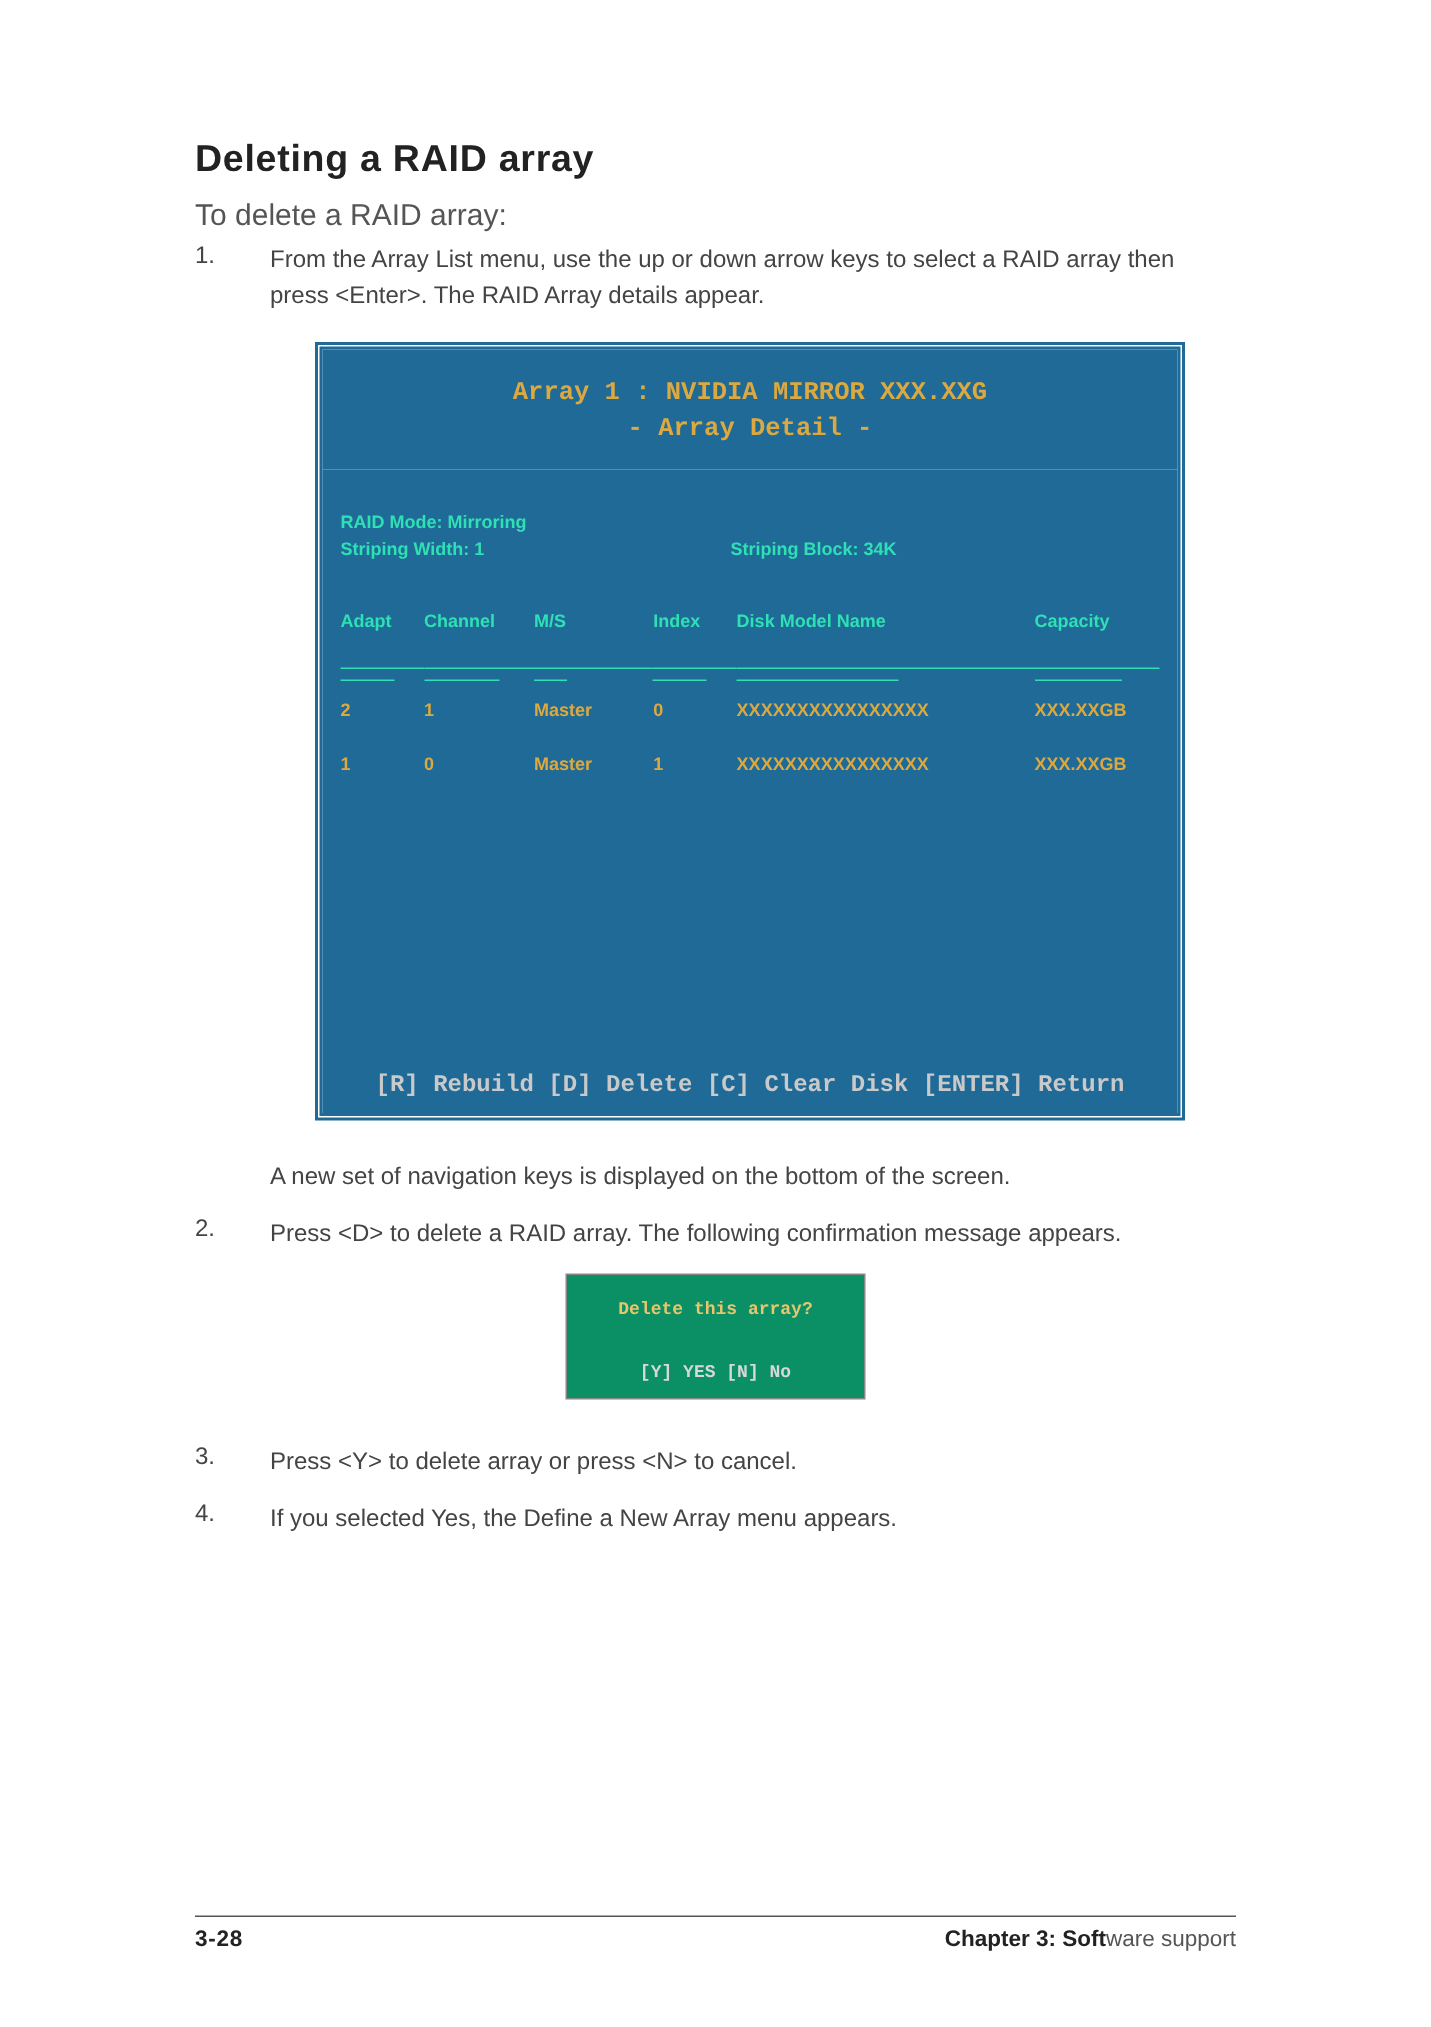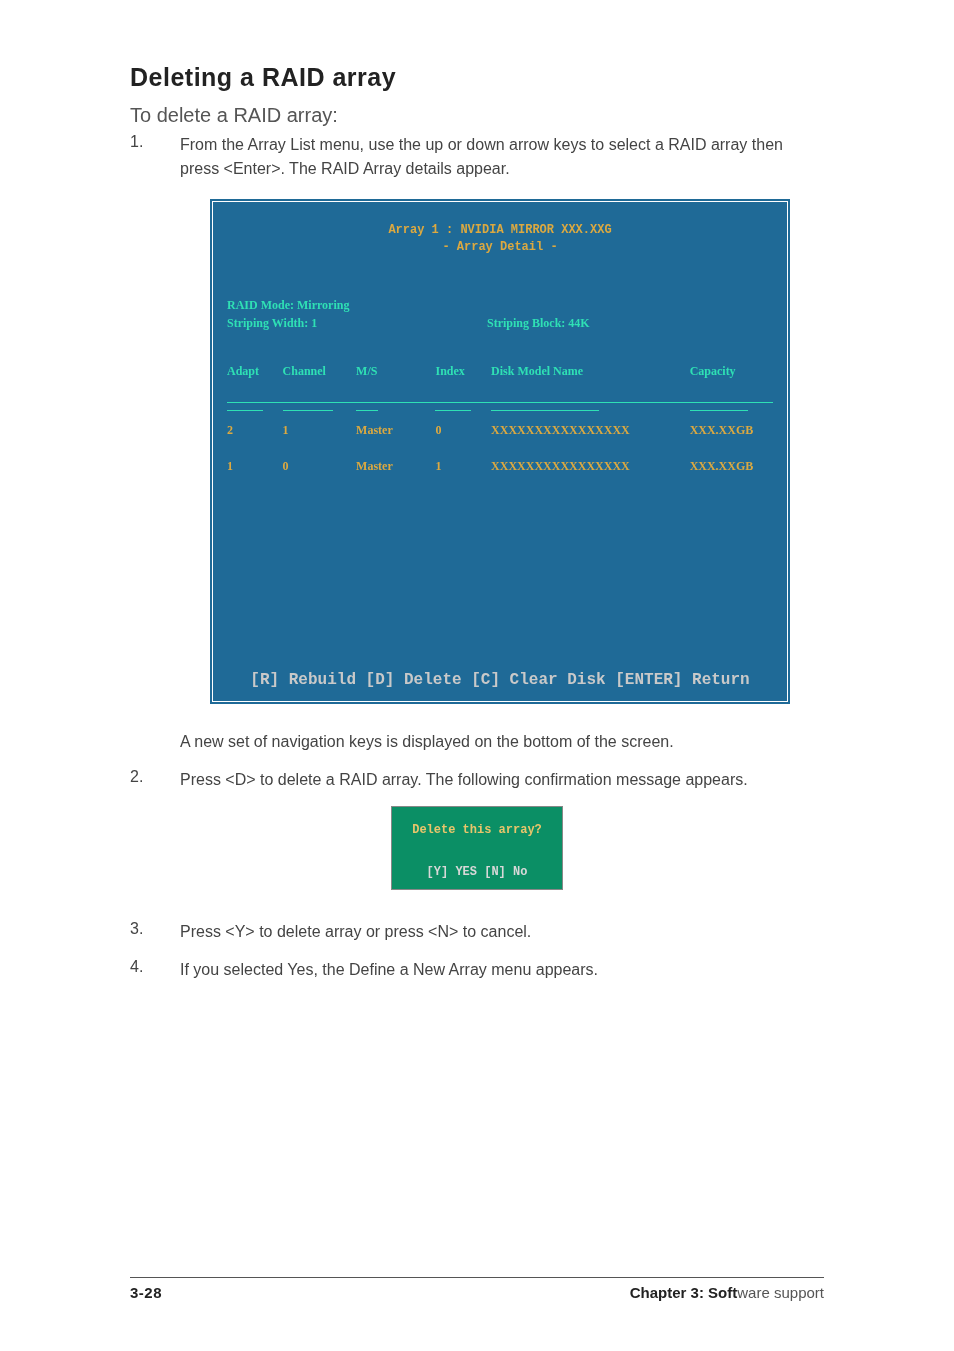--- a/index.html
+++ b/index.html
@@ -11,7 +11,7 @@
     width: 954px;
   }
   .page {
-    padding: 63px 130px 50px 130px;
+    padding: 92px 130px 50px 130px;
     box-sizing: border-box;
     min-height: 1351px;
     position: relative;

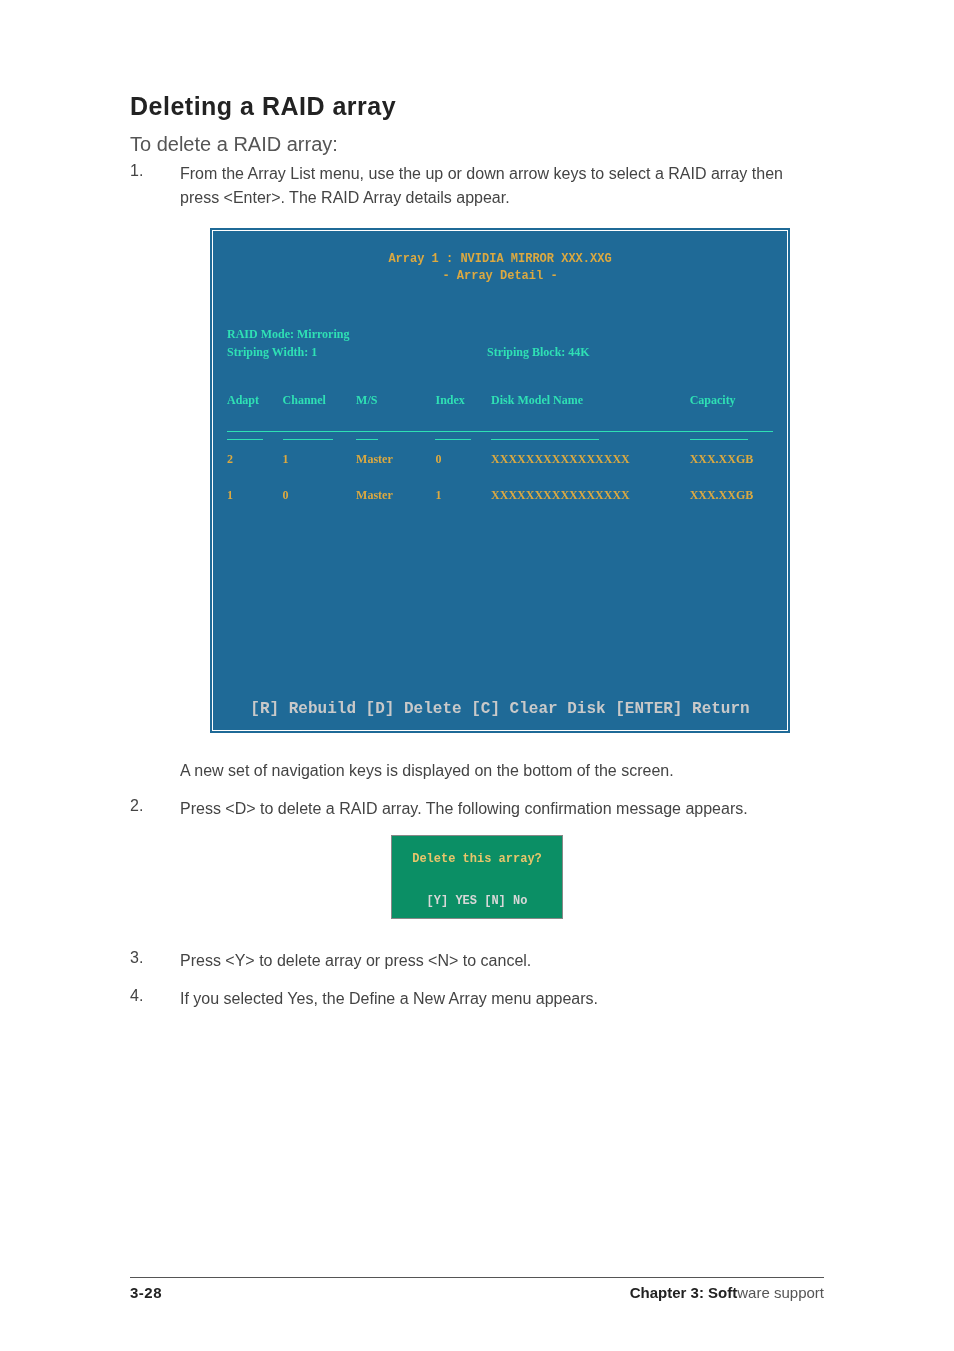--- a/index.html
+++ b/index.html
@@ -61,7 +61,7 @@
   .term-title {
     color: #dca940;
     font-family: "Courier New", monospace;
-    font-size: 12px;
+    font-size: 17px;
     font-weight: bold;
     text-align: center;
     line-height: 1.4;

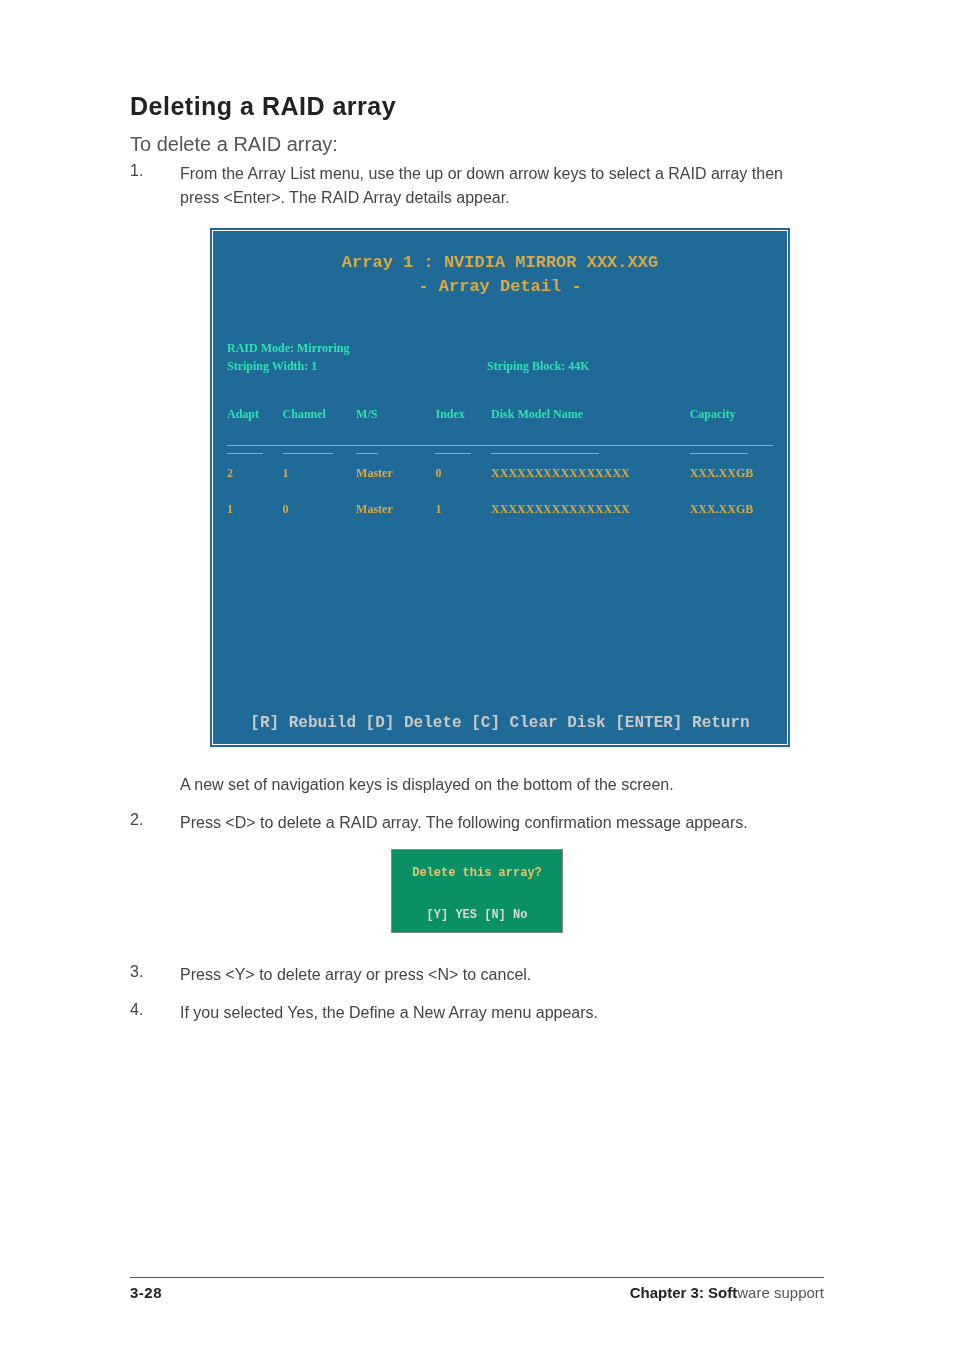--- a/index.html
+++ b/index.html
@@ -69,7 +69,7 @@
   .term-mid {
     background: #1f6a97;
     padding: 8px 12px 150px 12px;
-    font-family: Liberation Serif, serif;
+    font-family: Liberation Sans, sans-serif;
     font-size: 12px;
     font-weight: bold;
     color: #2fe0b4;

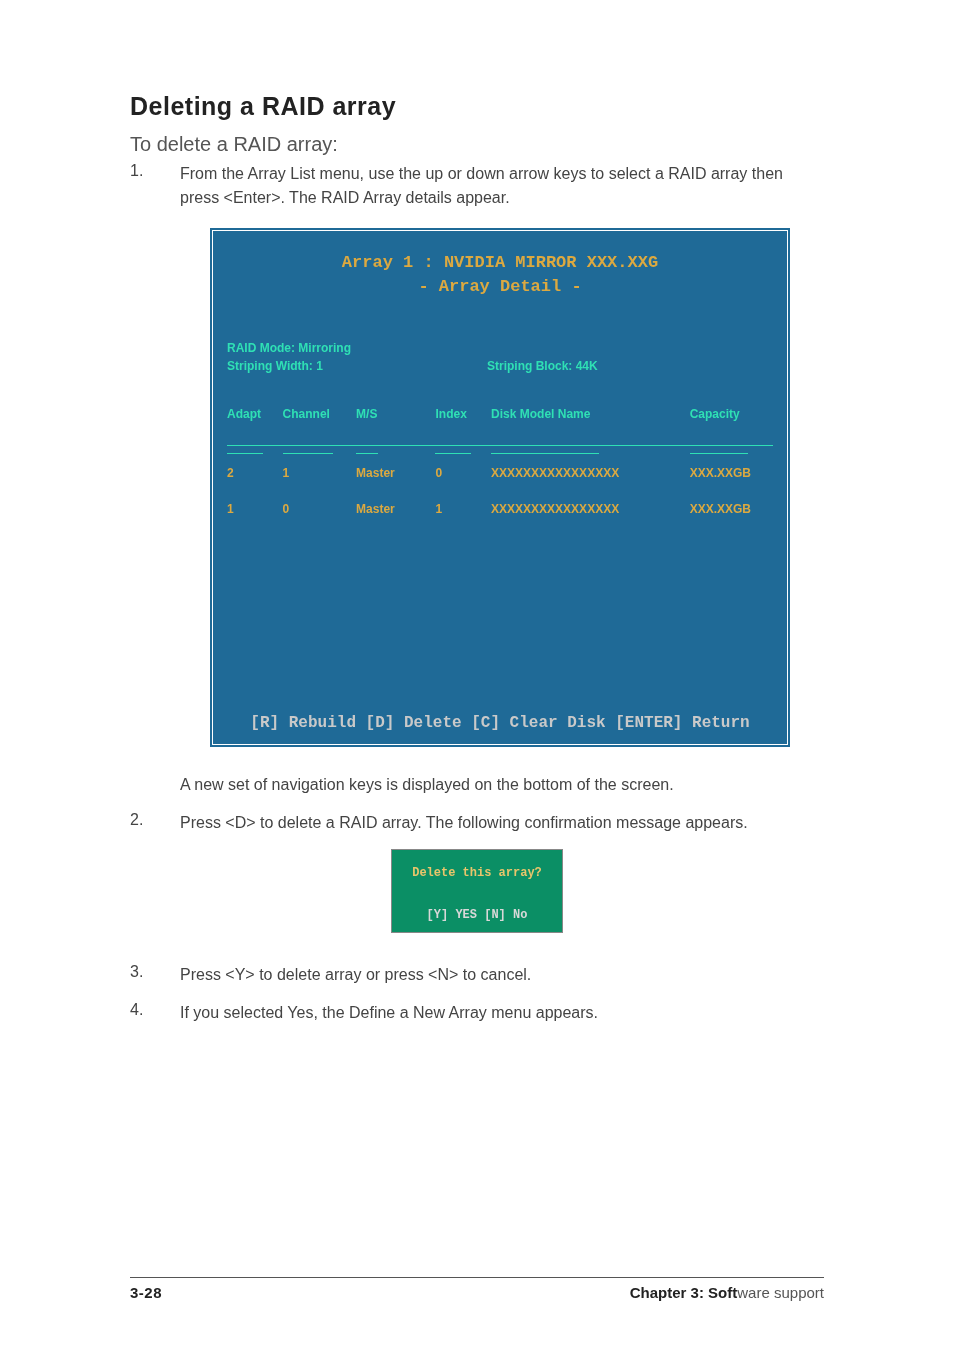--- a/index.html
+++ b/index.html
@@ -210,7 +210,7 @@
       </div>
       <div class="term-mid">
 <span>RAID Mode: Mirroring</span>
-<div class="term-row"><span class="col-adapt" style="width:260px">Striping Width: 1</span><span>Striping Block: 44K</span></div>
+<div class="term-row"><span class="col-adapt" style="width:260px">Striping Width: 1</span><span>Striping Block: 34K</span></div>
 <div class="term-row hdr"><span class="col-adapt">Adapt</span><span class="col-chan">Channel</span><span class="col-ms">M/S</span><span class="col-index">Index</span><span class="col-disk">Disk Model Name</span><span class="col-cap">Capacity</span></div>
 <div class="term-row underline"><span class="col-adapt"><span class="u-adapt"></span></span><span class="col-chan"><span class="u-chan"></span></span><span class="col-ms"><span class="u-ms"></span></span><span class="col-index"><span class="u-index"></span></span><span class="col-disk"><span class="u-disk"></span></span><span class="col-cap"><span class="u-cap"></span></span></div>
 <div class="term-row data"><span class="col-adapt">2</span><span class="col-chan">1</span><span class="col-ms">Master</span><span class="col-index">0</span><span class="col-disk">XXXXXXXXXXXXXXXX</span><span class="col-cap">XXX.XXGB</span></div>

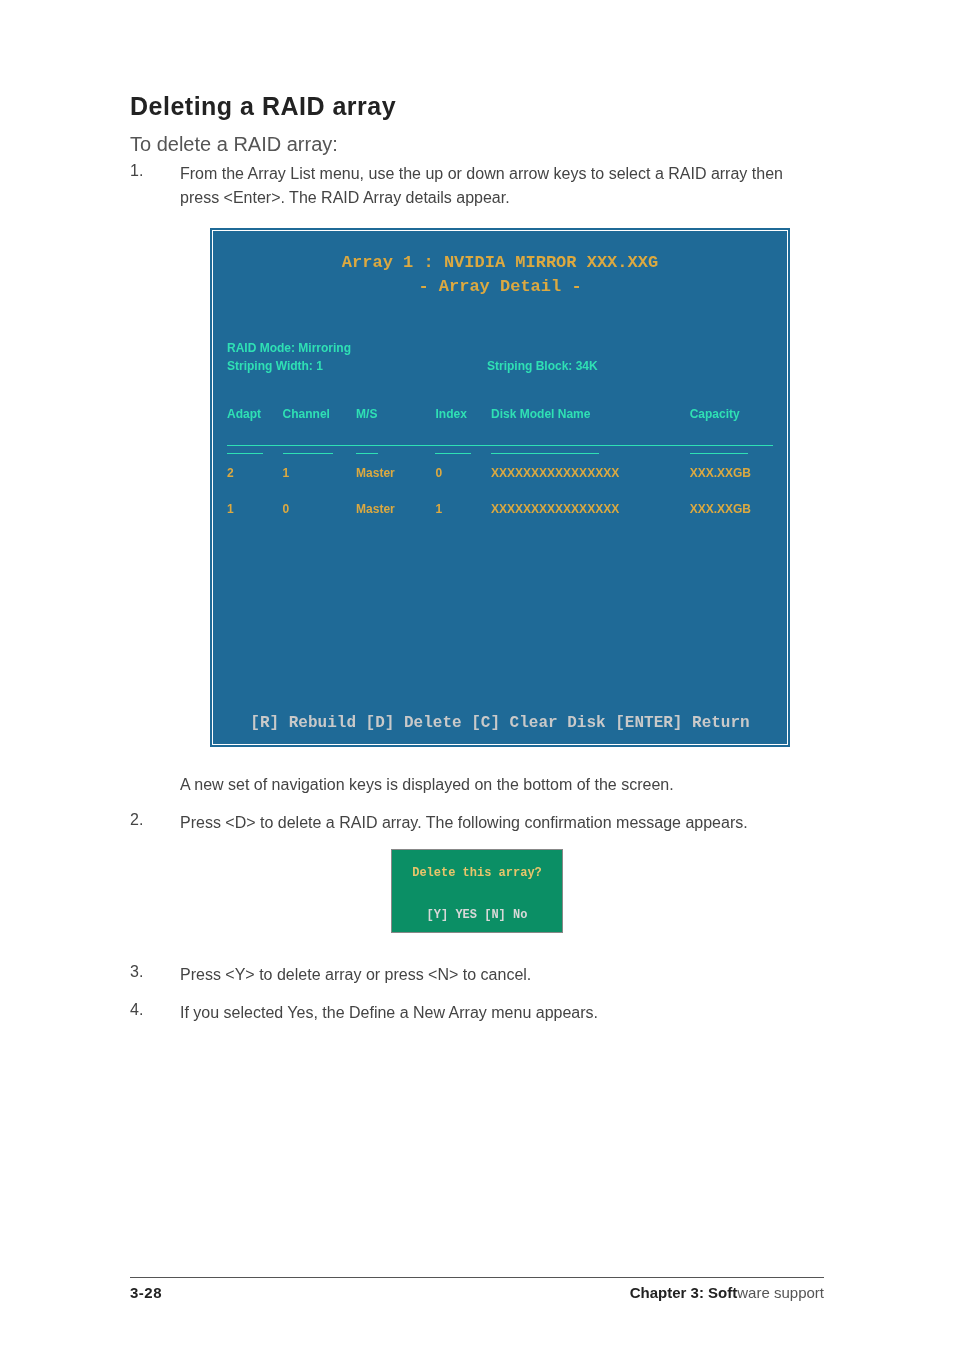--- a/index.html
+++ b/index.html
@@ -116,7 +116,7 @@
   
   .dialog-wrap {
     margin: 10px auto 30px auto;
-    width: 172px;
+    width: 200px;
   }
   .dialog {
     border: 1px solid #888;

